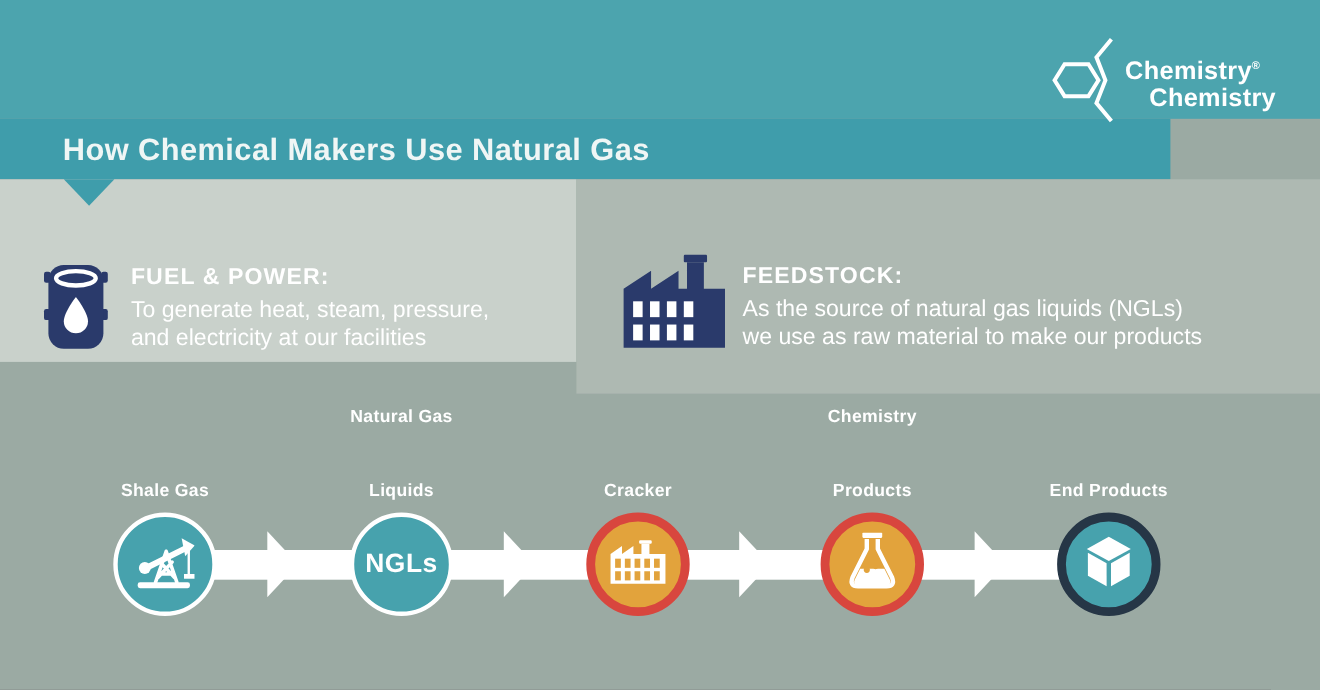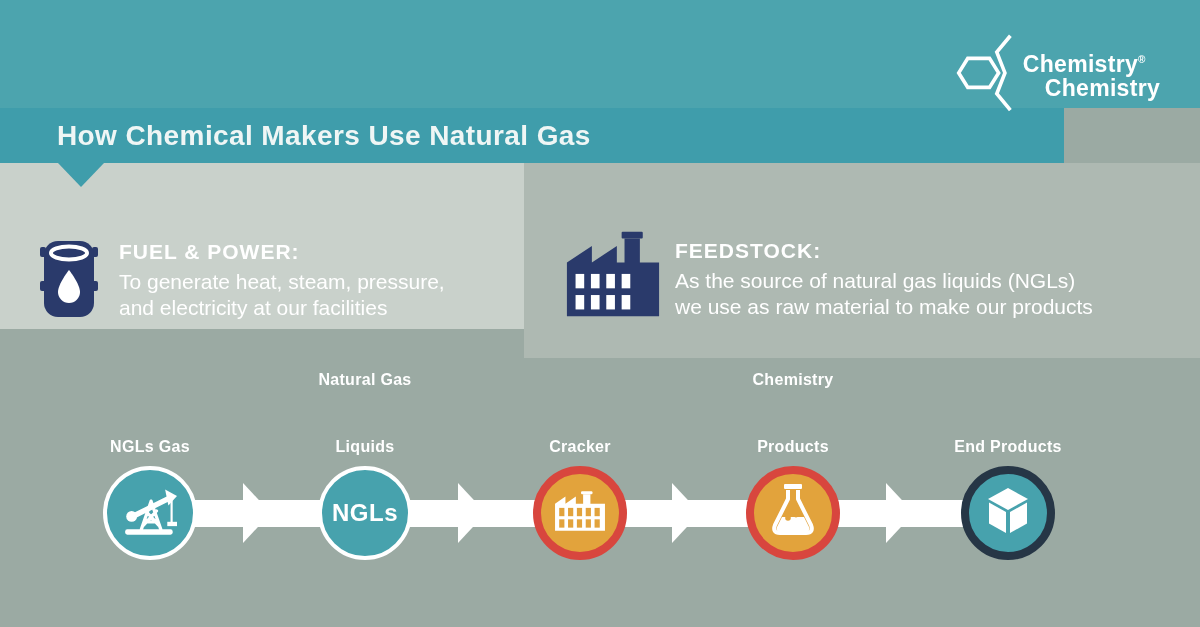--- a/index.html
+++ b/index.html
@@ -120,7 +120,7 @@
     <div class="arrow-head" style="left:886px;"></div>
 
     <div class="step-label" style="left:40px;">
-      <span>NGLs Gas</span>
+      <span>Shale Gas</span>
     </div>
     <div class="step-circle ring-navy" style="left:103px;">
       <span>

